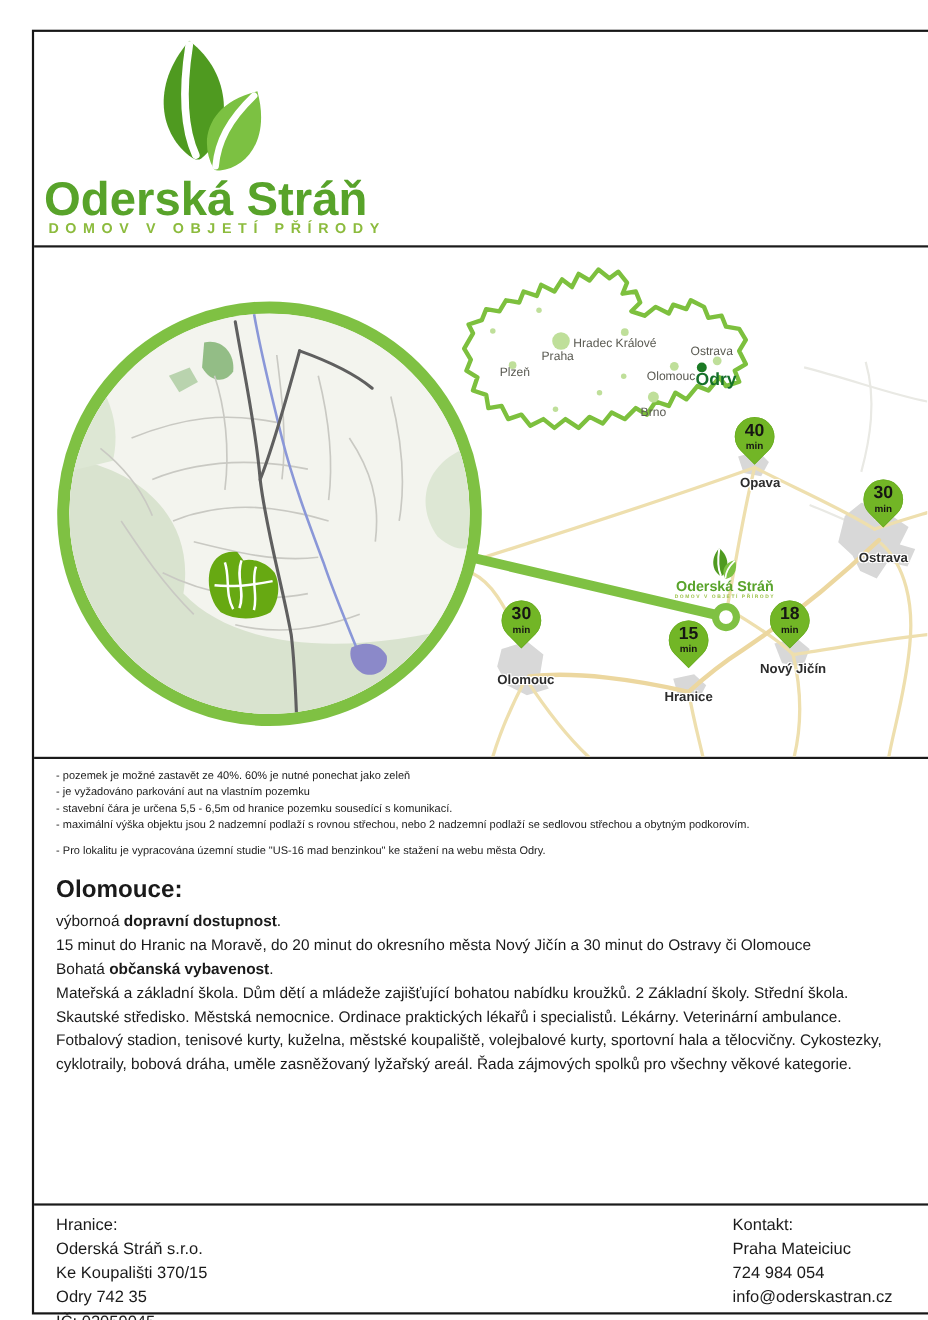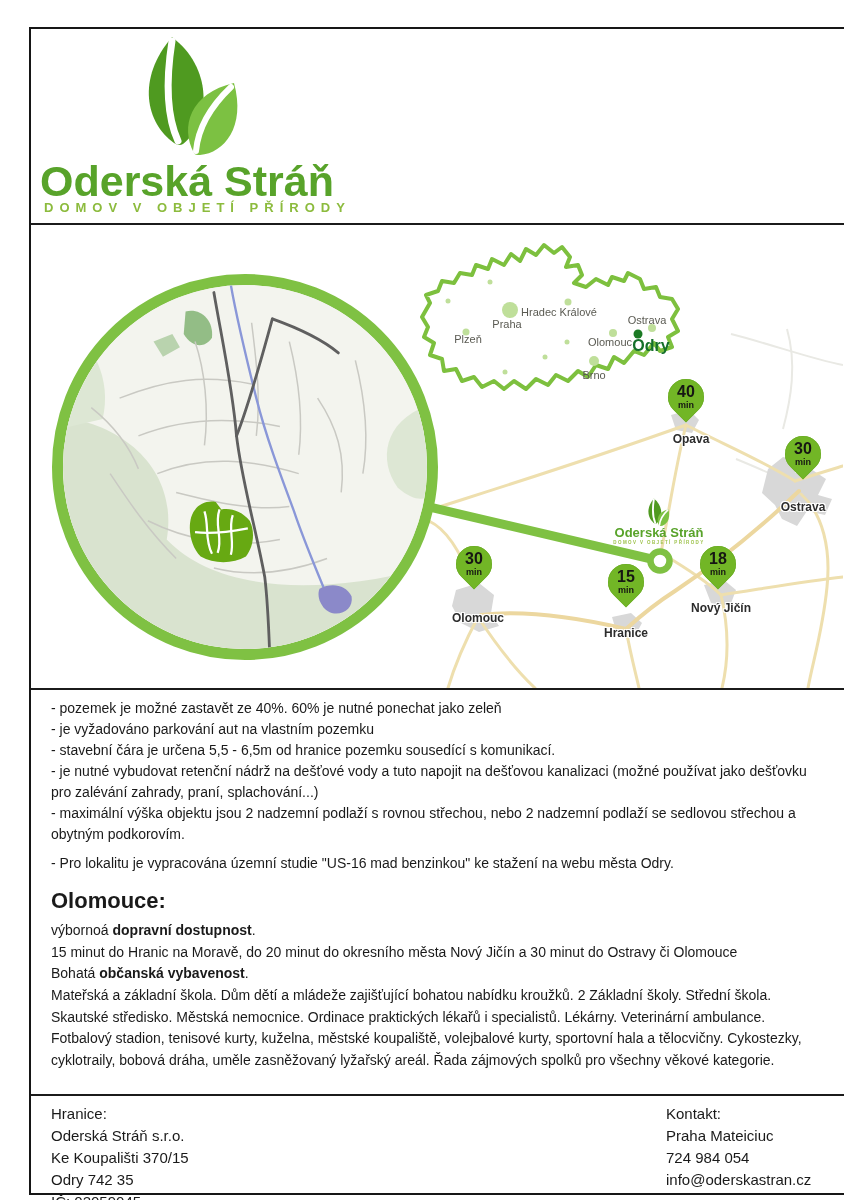--- a/index.html
+++ b/index.html
@@ -38,7 +38,7 @@
   
   .mid{position:absolute;left:0;top:661px;width:100%;height:404px;box-sizing:border-box;padding:8px 20px 0 20px;}
   .h1{font-size:22px;font-weight:700;margin:2px 0 7px 0;}
-  .reg-item{font-size:14px;line-height:1.5;}
+  .reg-item{font-size:10px;line-height:1.5;}
   .reg-item.gap{margin-top:8px;}
   .h2{font-size:22px;font-weight:700;margin:14px 0 6px 0;}
   .lok{font-size:14px;line-height:1.55;}

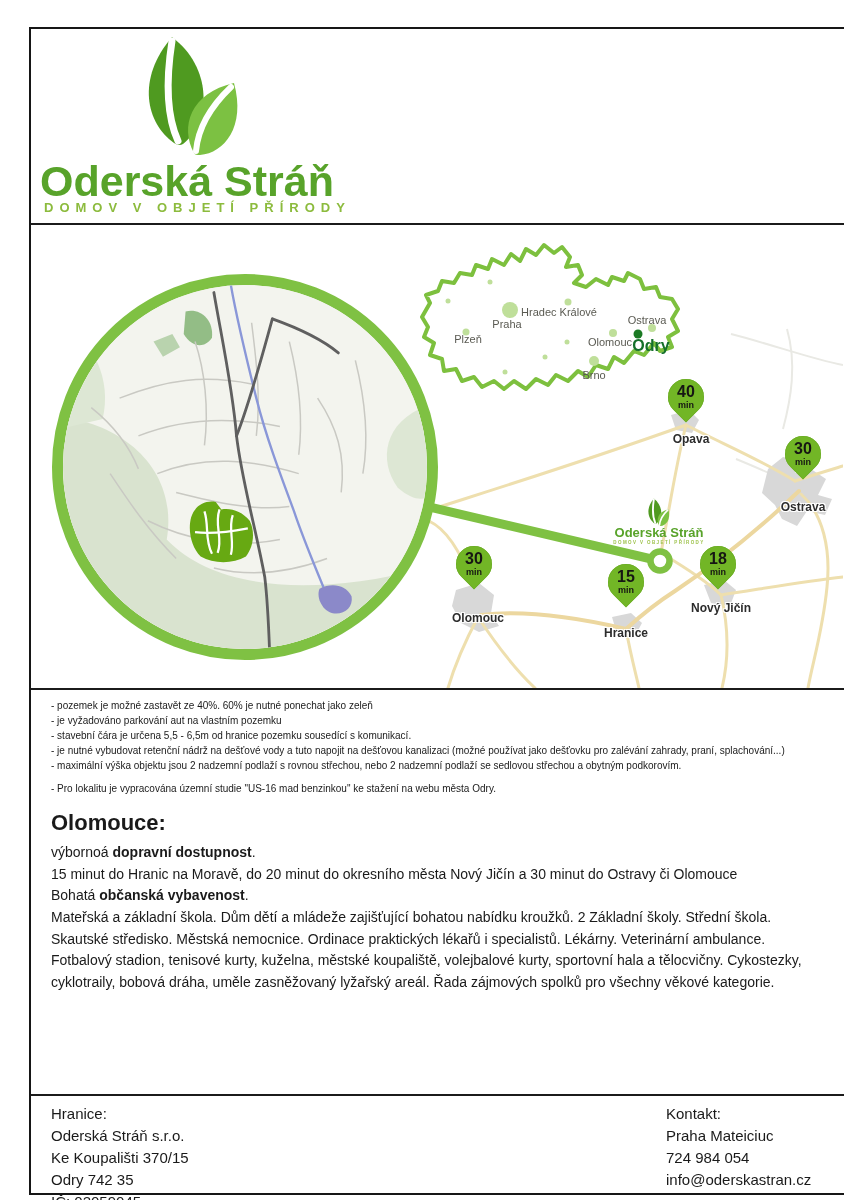--- a/index.html
+++ b/index.html
@@ -234,7 +234,6 @@
     <div class="reg-item">- pozemek je možné zastavět ze 40%. 60% je nutné ponechat jako zeleň</div>
     <div class="reg-item">- je vyžadováno parkování aut na vlastním pozemku</div>
     <div class="reg-item">- stavební čára je určena 5,5 - 6,5m od hranice pozemku sousedící s komunikací.</div>
-    <div class="reg-item">- je nutné vybudovat retenční nádrž na dešťové vody a tuto napojit na dešťovou kanalizaci (možné používat jako dešťovku pro zalévání zahrady, praní, splachování...)</div>
     <div class="reg-item">- maximální výška objektu jsou 2 nadzemní podlaží s rovnou střechou, nebo 2 nadzemní podlaží se sedlovou střechou a obytným podkorovím.</div>
     <div class="reg-item gap">- Pro lokalitu je vypracována územní studie "US-16 mad benzinkou" ke stažení na webu města Odry.</div>
 

